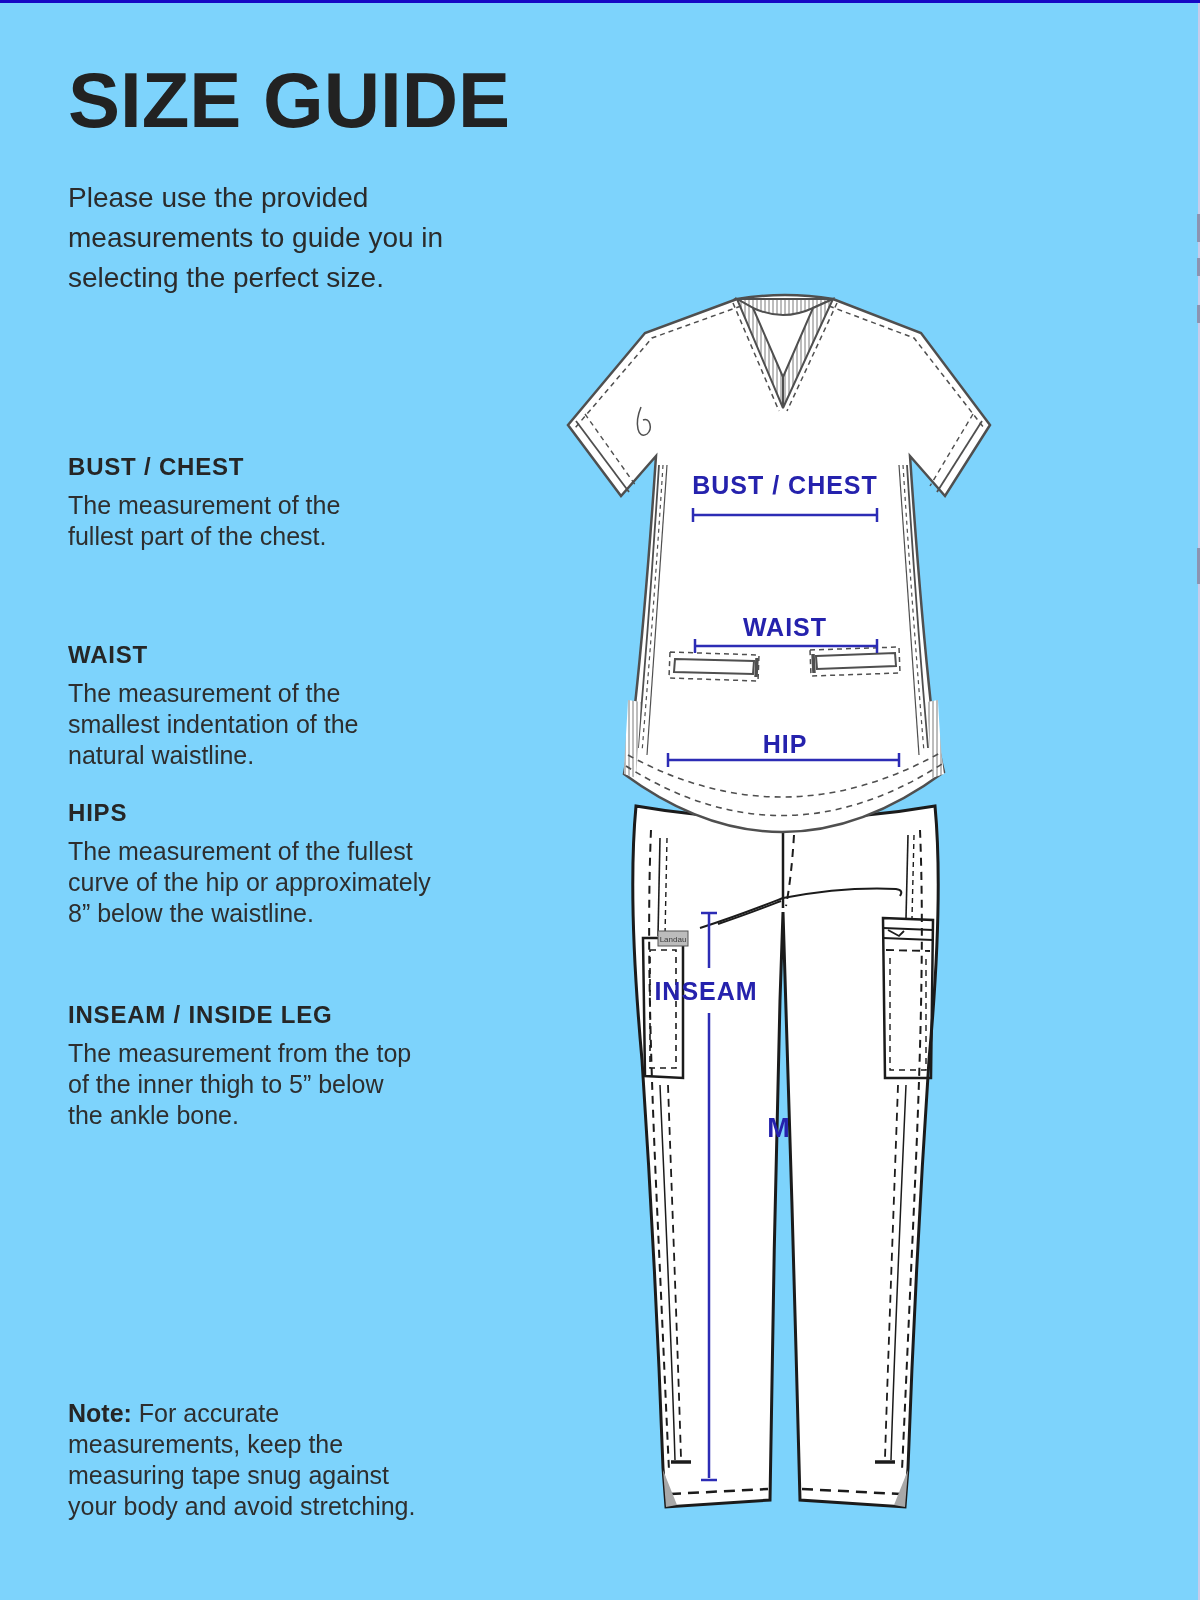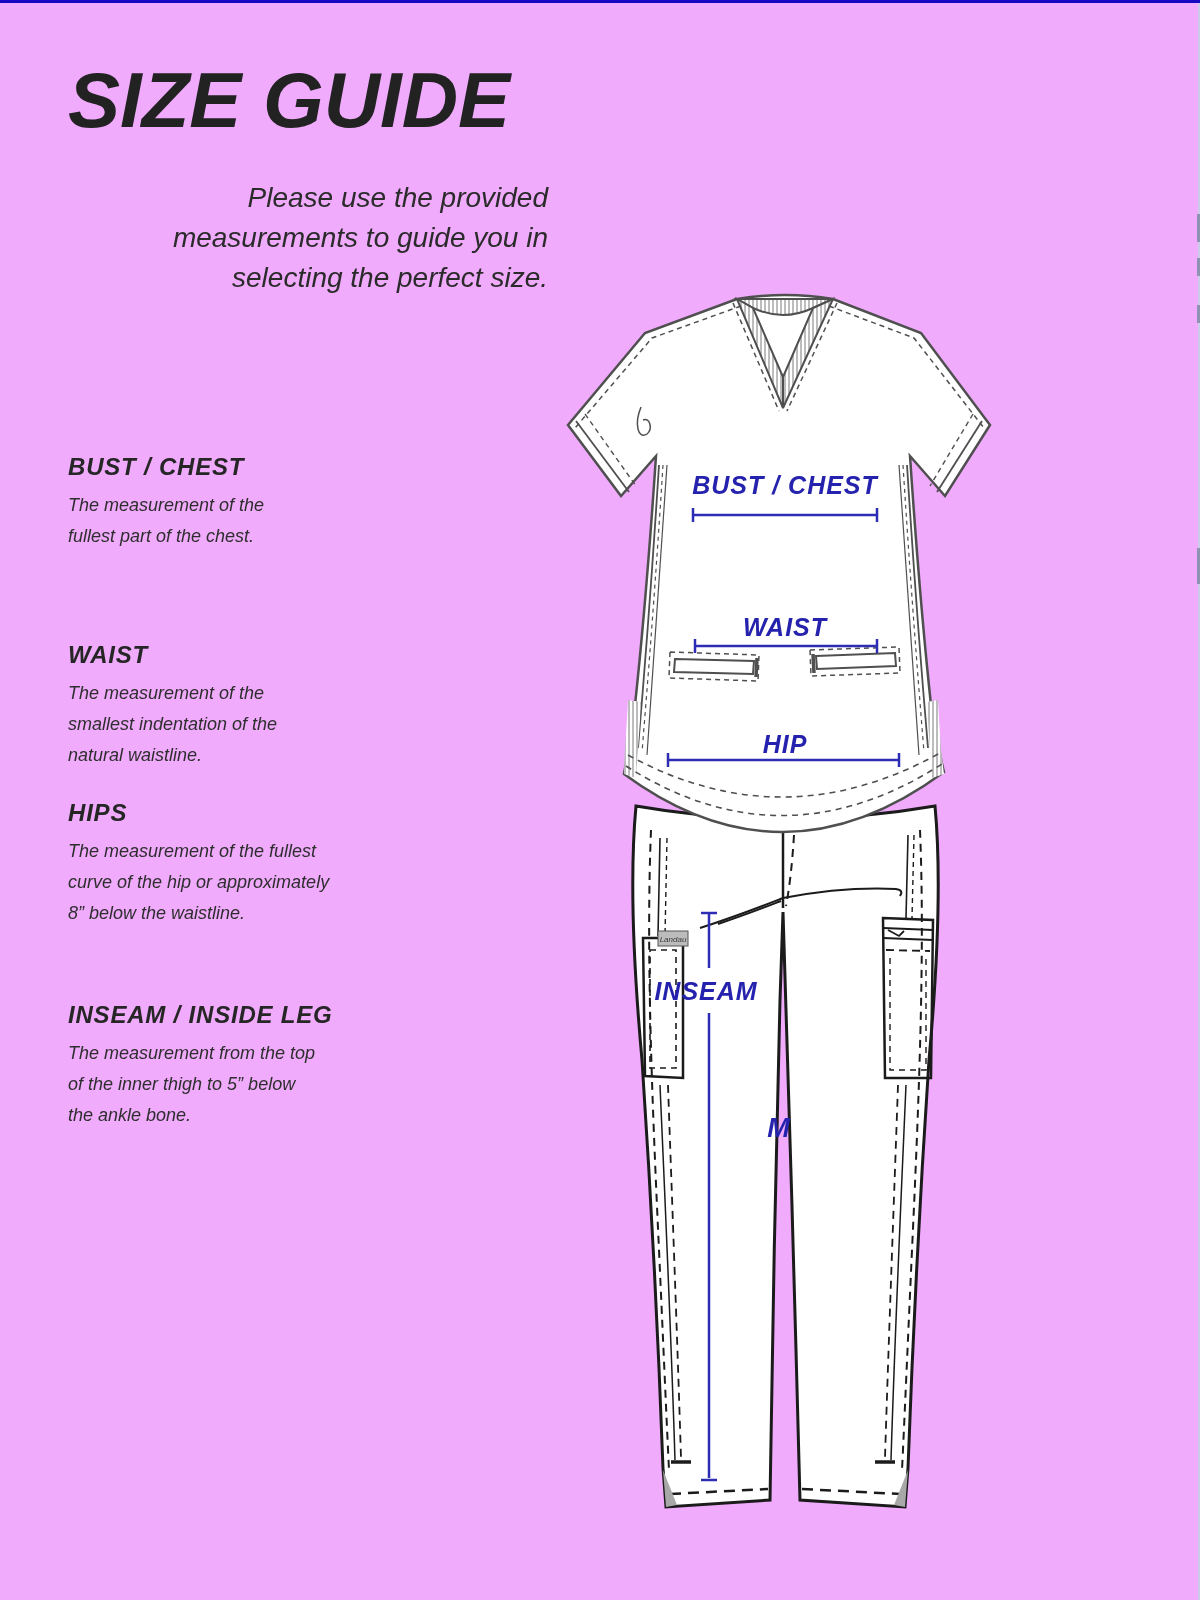--- a/index.html
+++ b/index.html
@@ -4,8 +4,8 @@
 <style>
   html,body{margin:0;padding:0;background:#ffffff;}
   .page{
-    position:relative;width:1200px;height:1600px;background:#f0abfc;
-    font-family:"Liberation Sans",sans-serif;color:#262626;overflow:hidden;font-style:italic;
+    position:relative;width:1200px;height:1600px;background:#7dd3fc;
+    font-family:"Liberation Sans",sans-serif;color:#262626;overflow:hidden;
   }
   .top-border{position:absolute;top:0;left:0;width:100%;height:3px;background:#1708c4;}
   .right-line{position:absolute;top:3px;right:0;width:2px;height:1597px;background:#c9cbe9;}

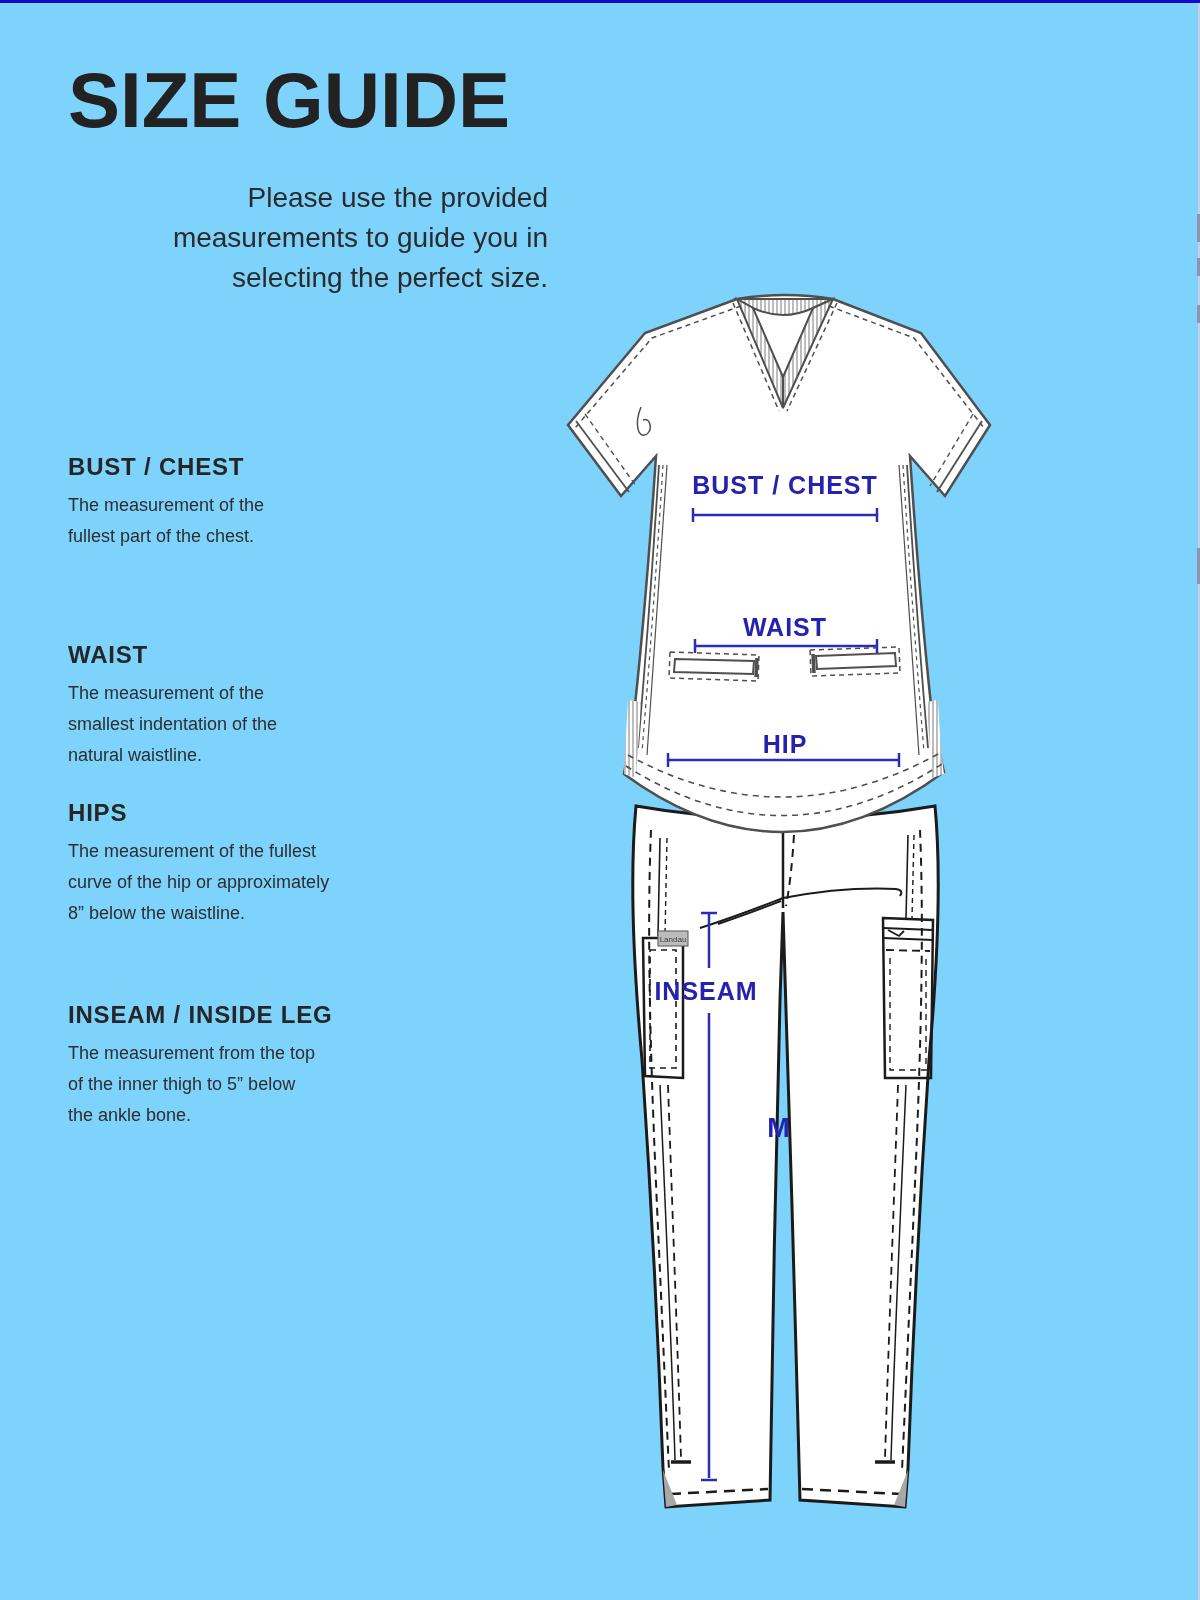--- a/index.html
+++ b/index.html
@@ -21,7 +21,7 @@
   }
   .intro{
     position:absolute;left:68px;top:178px;margin:0;width:480px;
-    font-size:28px;line-height:40px;color:#2b2b2b;white-space:pre-line;text-align:right;
+    font-size:28px;line-height:40px;color:#2b2b2b;white-space:pre-line;
   }
   .sec{position:absolute;left:68px;margin:0;width:460px;}
   .sec h2{

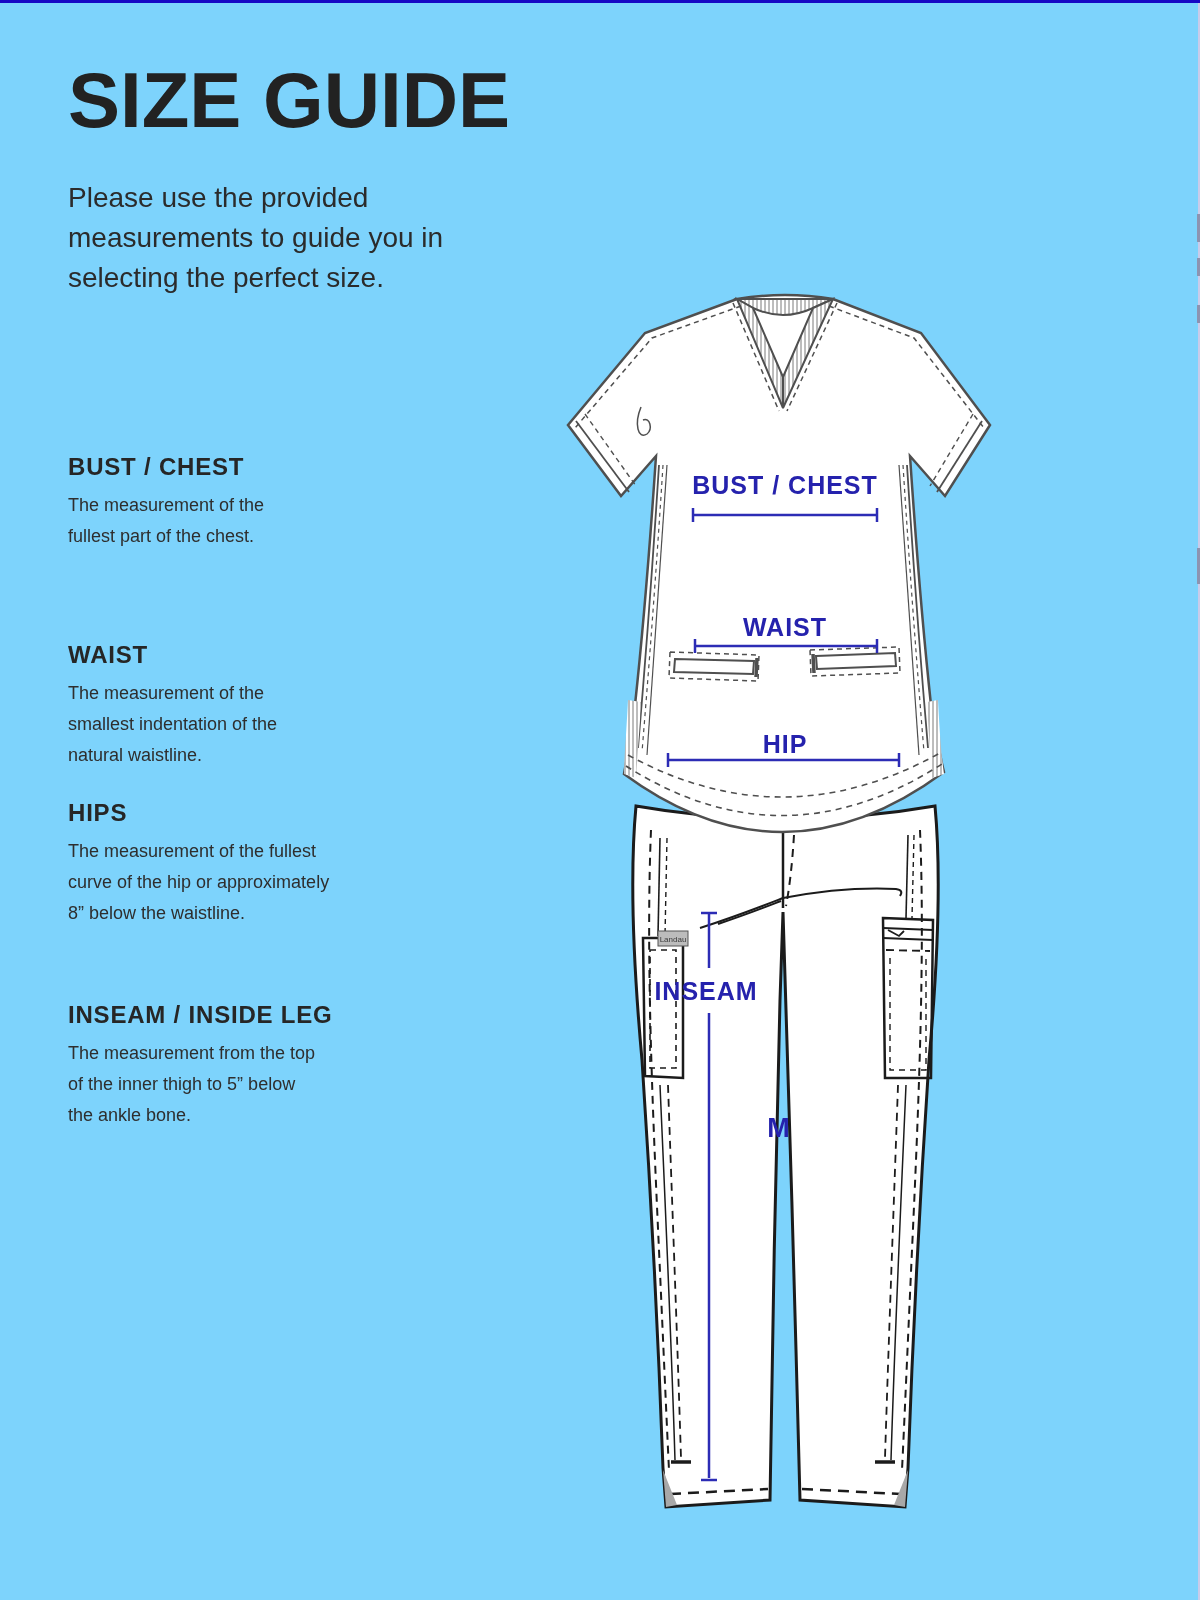--- a/index.html
+++ b/index.html
@@ -28,7 +28,7 @@
     margin:0;font-size:24px;font-weight:700;letter-spacing:0.8px;color:#262626;line-height:30px;
   }
   .sec p{
-    margin:8px 0 0 0;font-size:18px;line-height:31px;color:#2e2e2e;white-space:pre-line;
+    margin:8px 0 0 0;font-size:25px;line-height:31px;color:#2e2e2e;white-space:pre-line;
   }
   .sec1{top:452px;}
   .sec2{top:640px;}

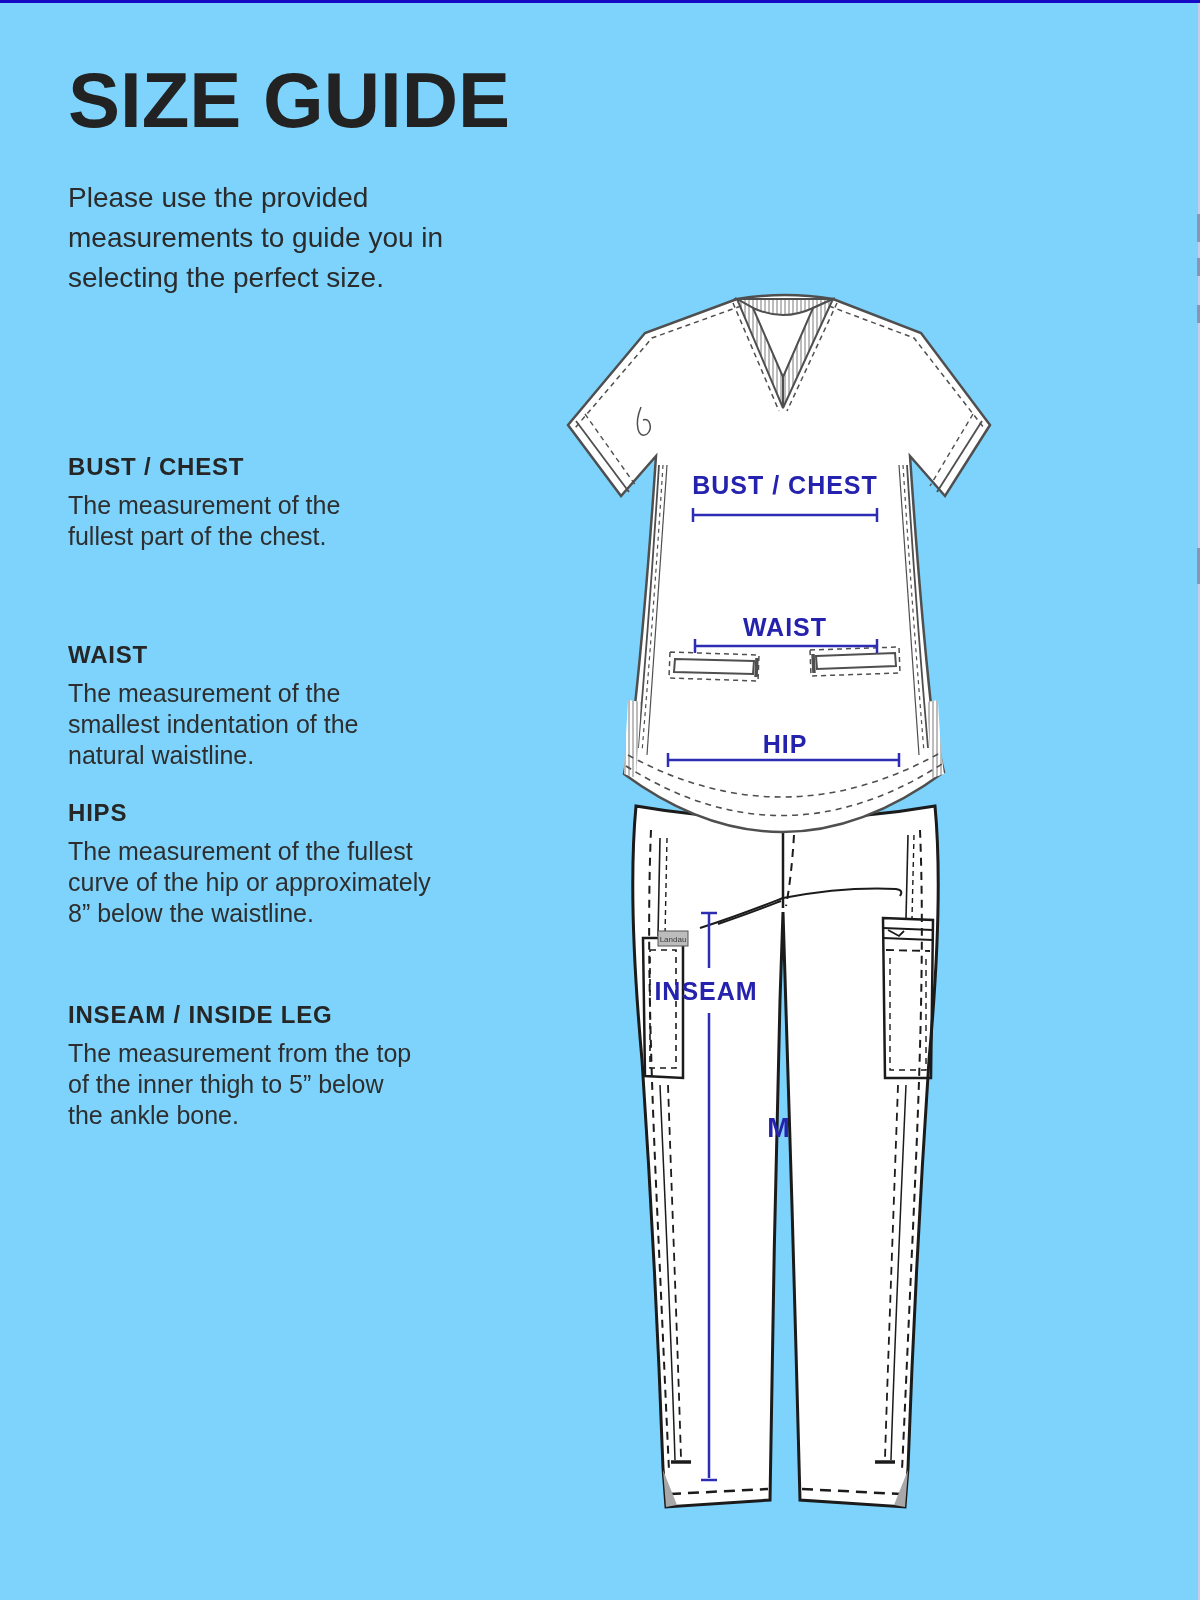--- a/index.html
+++ b/index.html
@@ -88,6 +88,10 @@
 the ankle bone.</p>
   </section>
 
+  <p class="note"><b>Note:</b> <span>For accurate
+measurements, keep the
+measuring tape snug against
+your body and avoid stretching.</span></p>
 
   <svg class="illustration" viewBox="540 280 460 1240" xmlns="http://www.w3.org/2000/svg">
     <defs>

